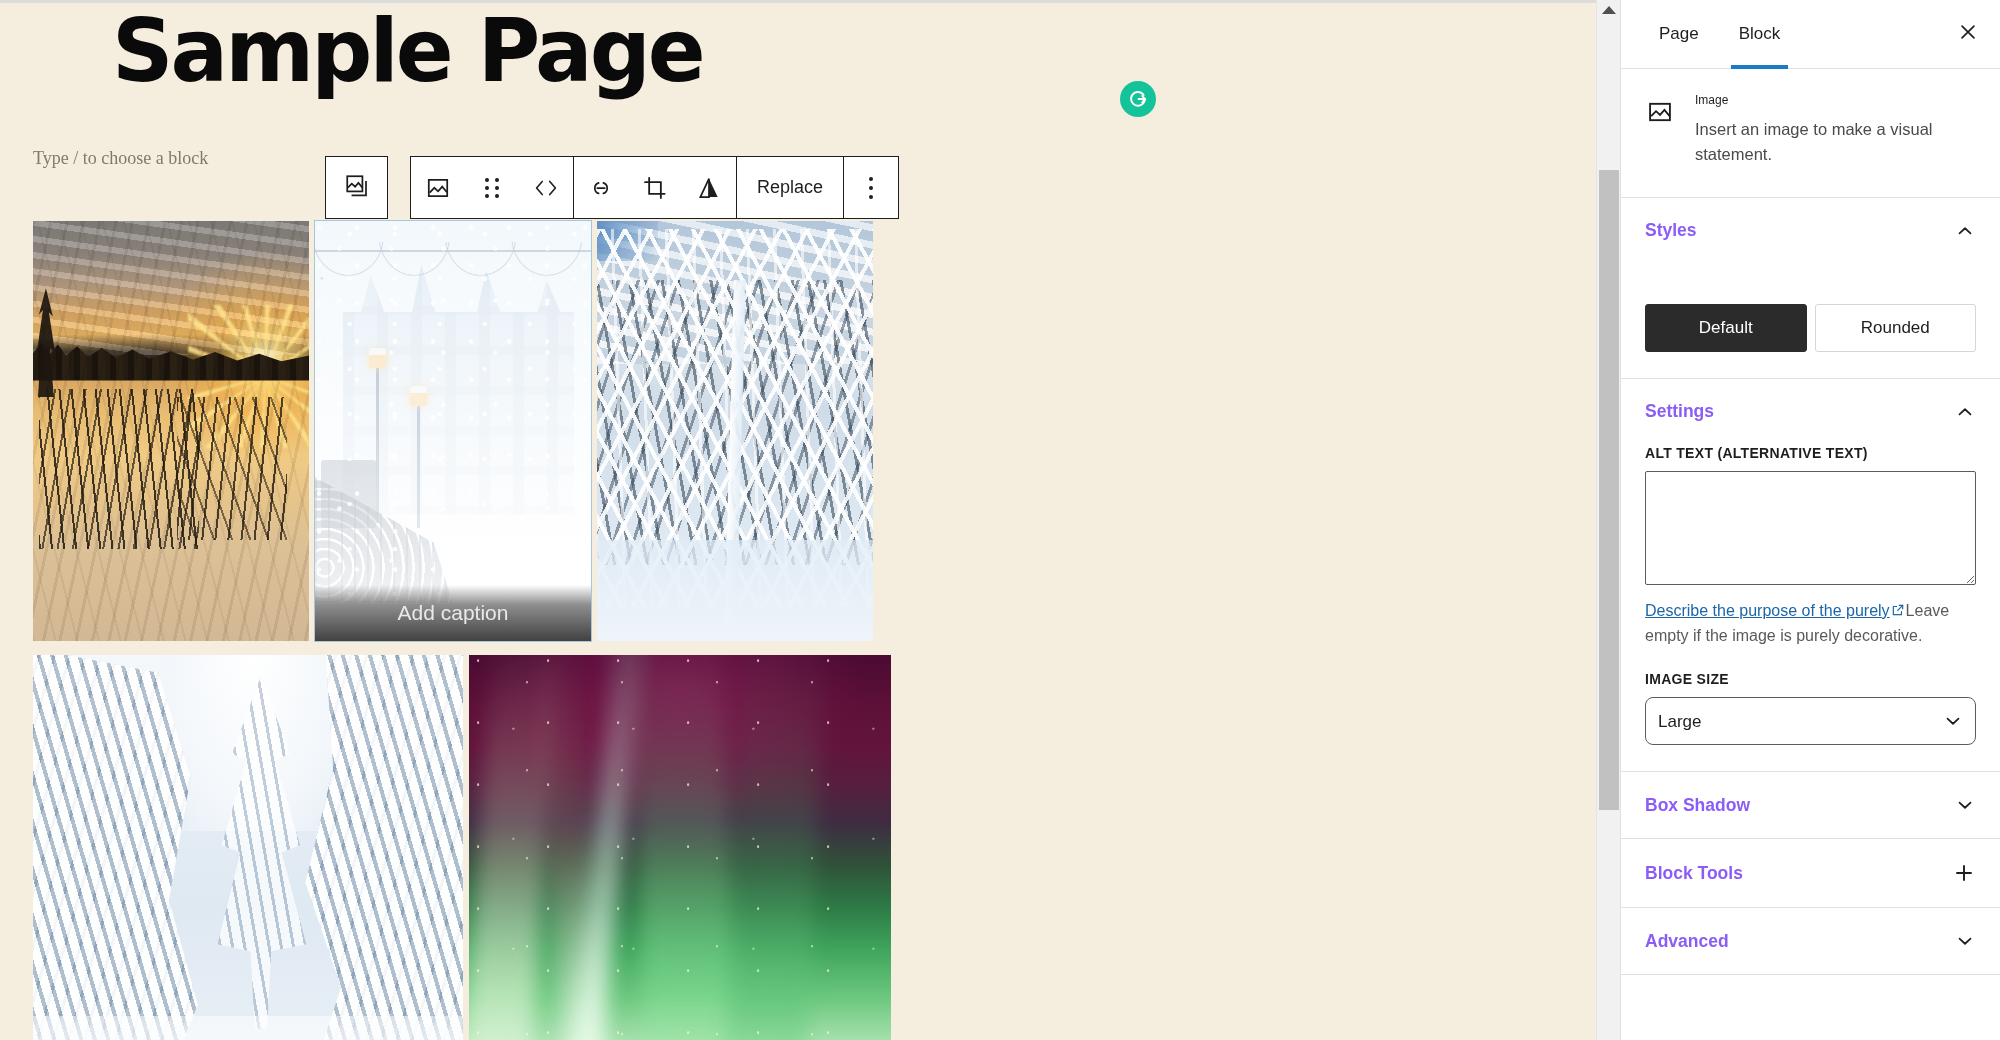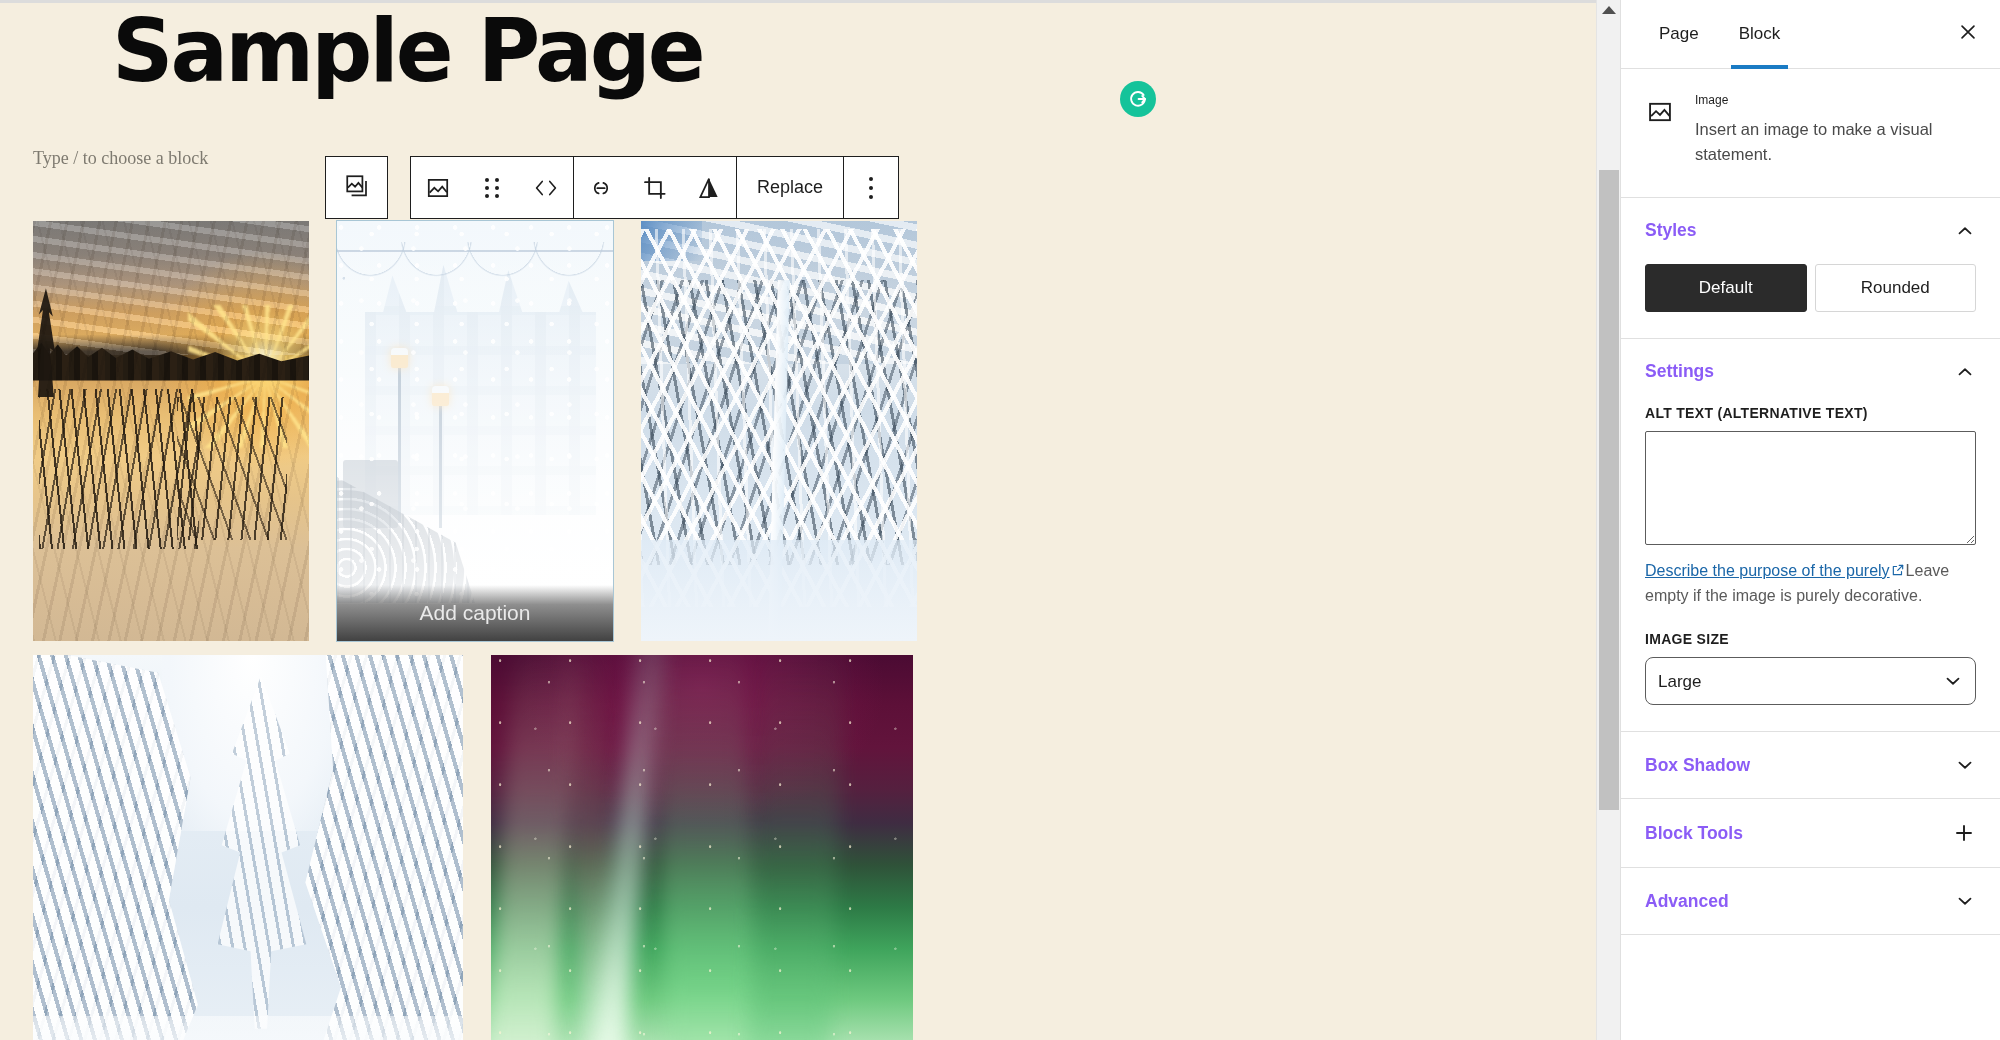--- a/index.html
+++ b/index.html
@@ -441,7 +441,7 @@
   .chev { color: #1e1e1e; display: flex; }
   .panel-body { padding: 0 24px 26px 24px; }
 
-  .style-row { display: flex; gap: 8px; }
+  .style-row { display: flex; gap: 8px; margin-top: 40px; }
   .style-btn {
     flex: 1;
     height: 48px;

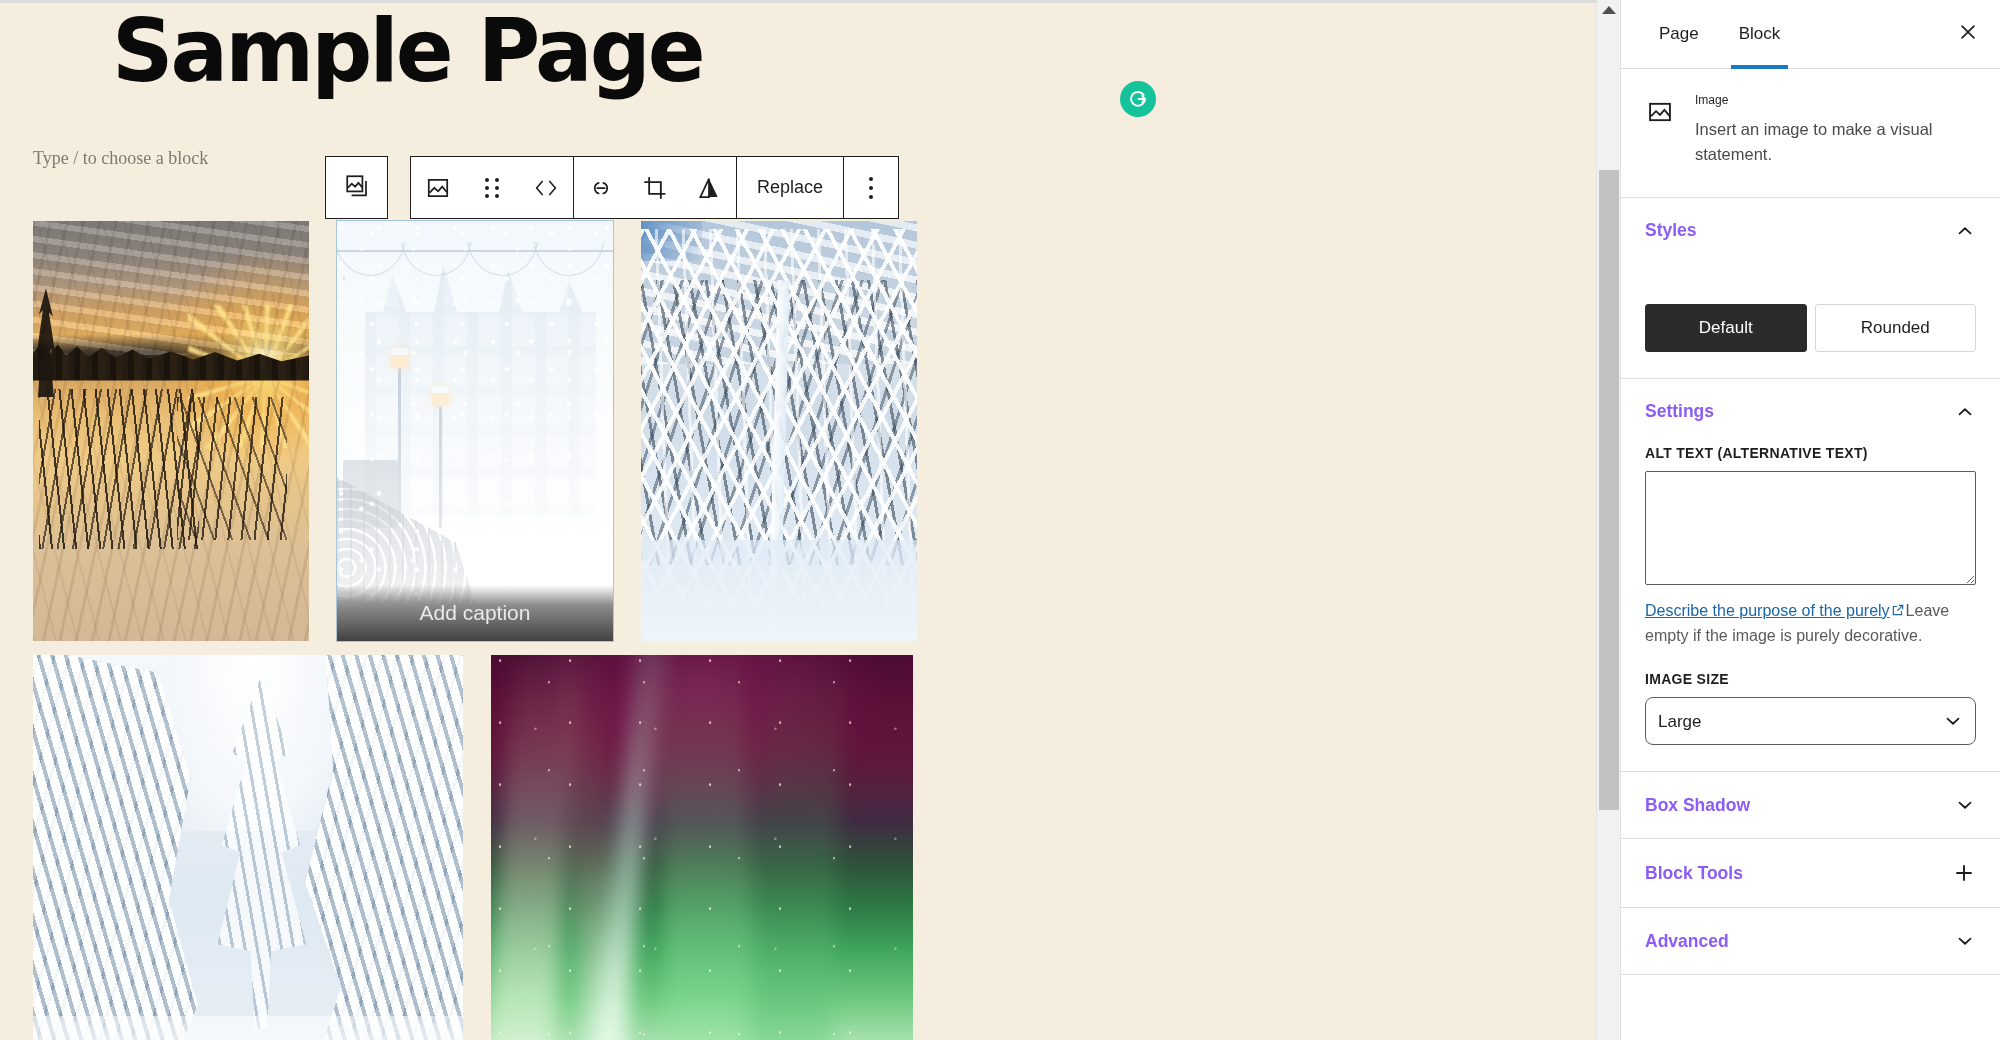--- a/index.html
+++ b/index.html
@@ -101,7 +101,7 @@
     left: 33px; top: 221px;
     width: 1530px;
   }
-  .grid-row { display: flex; gap: 28px; margin-bottom: 14px; }
+  .grid-row { display: flex; gap: 6px; margin-bottom: 14px; }
 
   .tile {
     position: relative;

